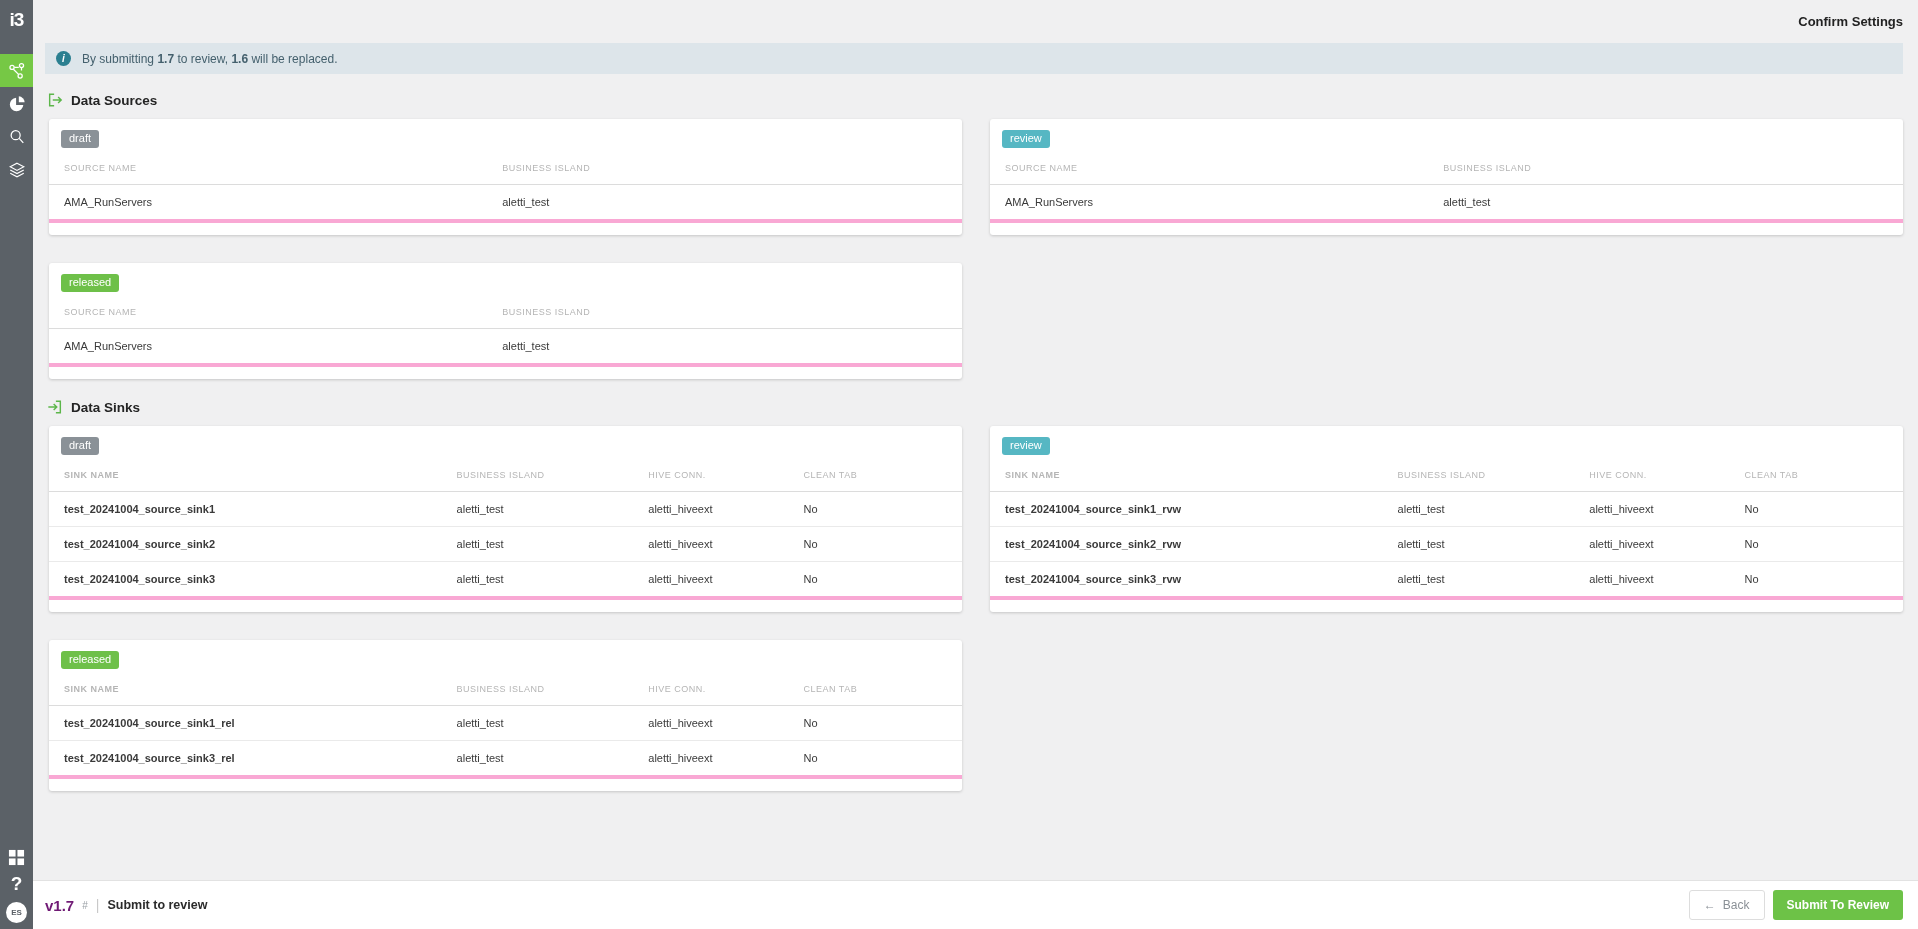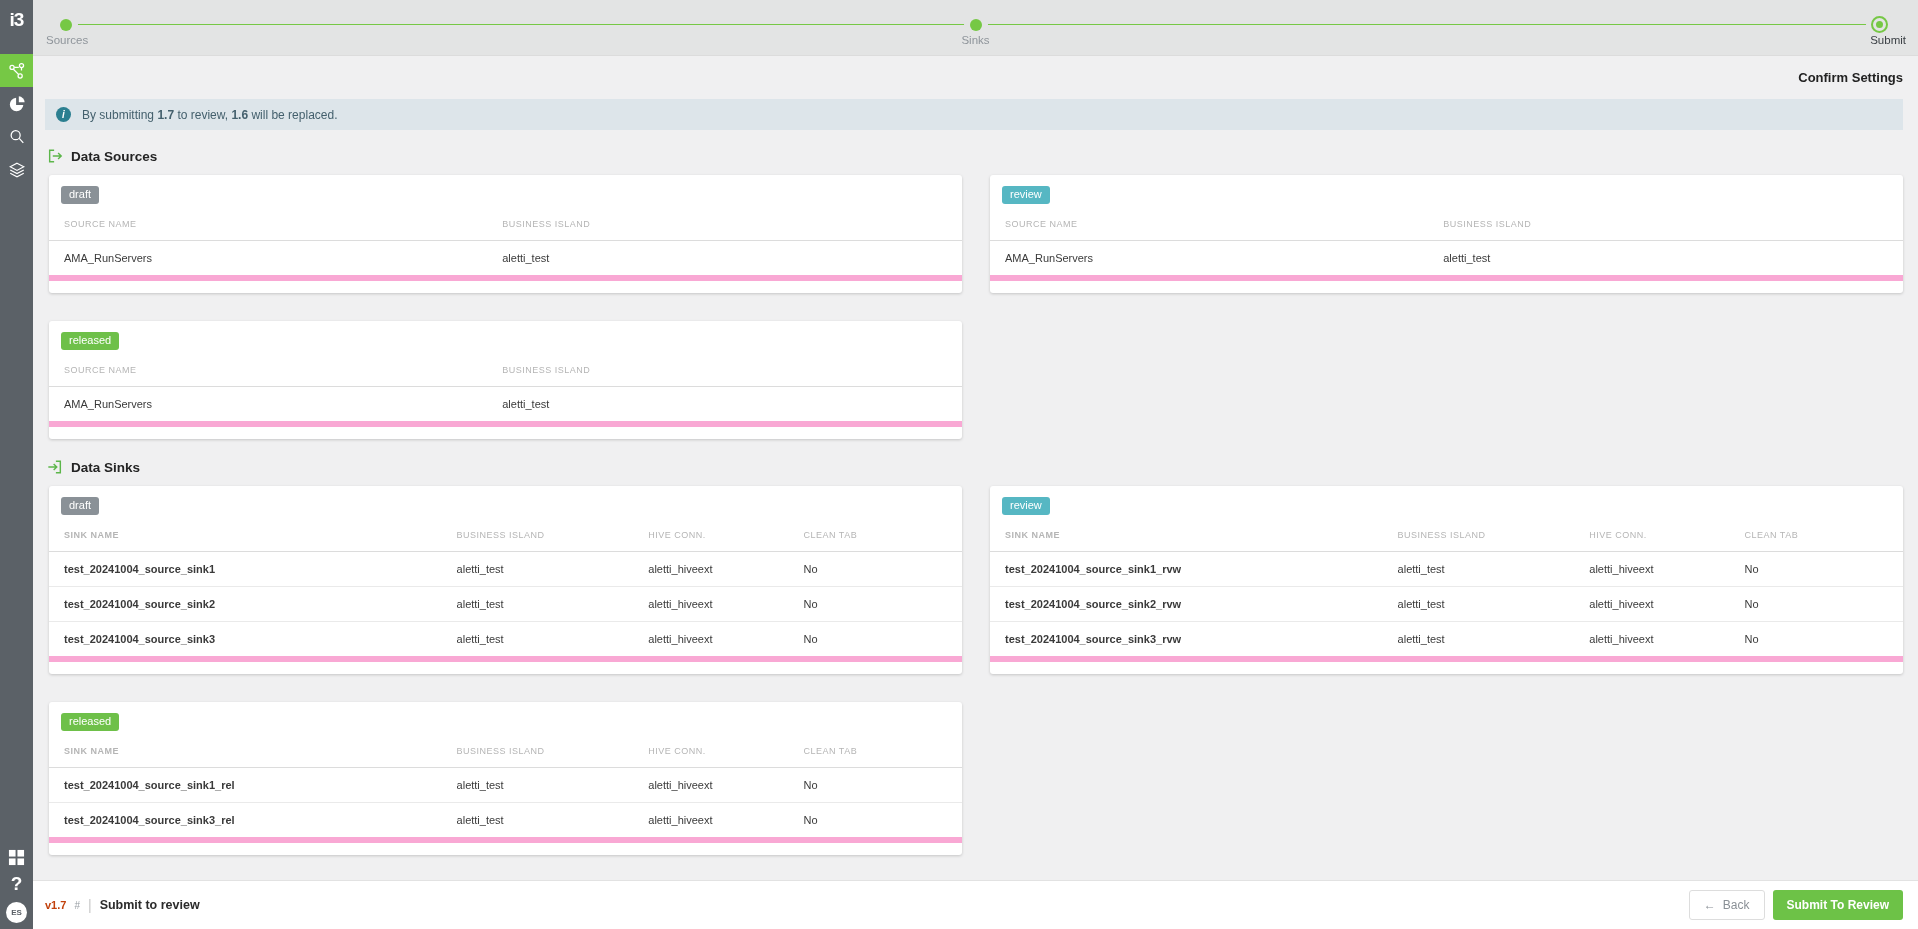--- a/index.html
+++ b/index.html
@@ -150,17 +150,6 @@
 
 <div class="main">
 
-  <header class="stepper">
-    <div class="step-line" style="background: rgb(118, 200, 69);"></div>
-    <span class="dot dot-sources"></span>
-    <span class="dot dot-sinks"></span>
-    <span class="dot-current-outer">
-      <span class="dot-current-inner"></span>
-    </span>
-    <span class="step-label lbl-sources">Sources</span>
-    <span class="step-label lbl-sinks">Sinks</span>
-    <span class="step-label lbl-submit">Submit</span>
-  </header>
 
   <div class="content">
     <div class="page-title">Confirm Settings</div>

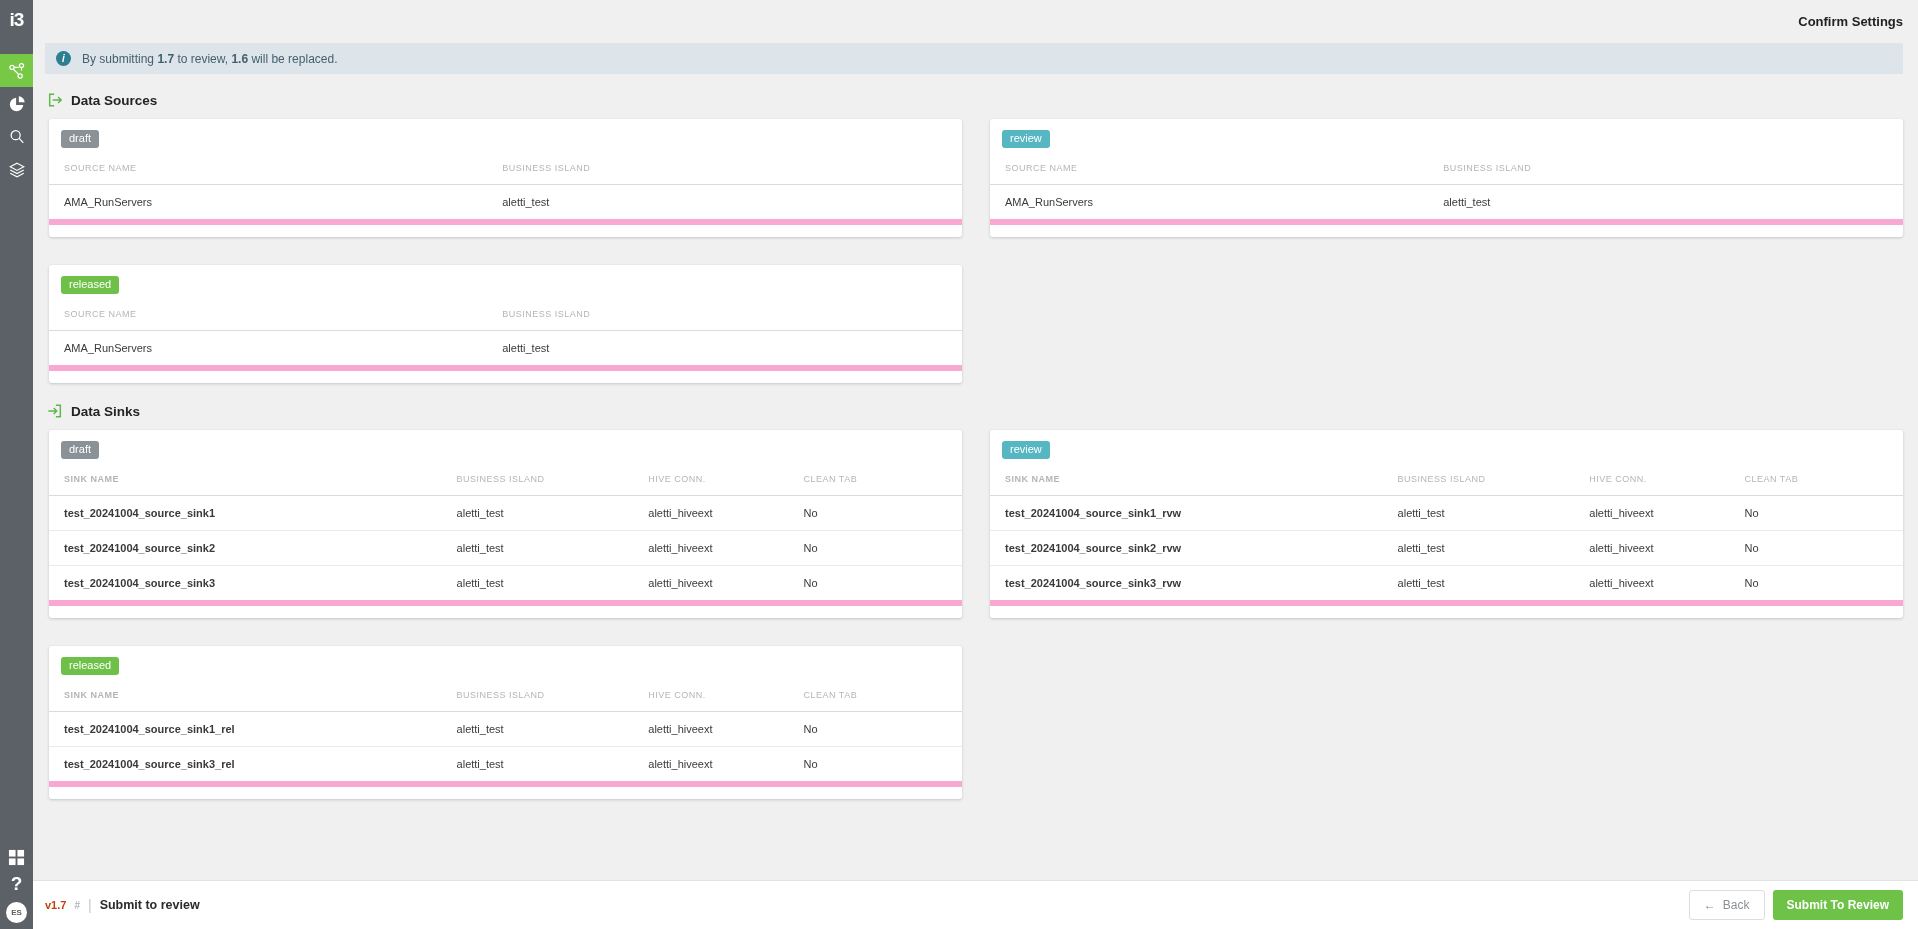--- a/index.html
+++ b/index.html
@@ -67,7 +67,7 @@
     white-space: nowrap; overflow: hidden; }
   .card td { font-size: 11px; color: #3a3a3a; padding: 11px 6px 11px 15px;
     border-bottom: 1px solid #eaeaea; white-space: nowrap; overflow: hidden; }
-  .card tbody tr:last-child td { border-bottom: 6px solid #f9a8d4; }
+  .card tbody tr:last-child td { border-bottom: 4px solid #f9a8d4; }
   table.cols-2 th:nth-child(1), table.cols-2 td:nth-child(1) { width: 48%; }
   table.cols-4 th:nth-child(1), table.cols-4 td:nth-child(1) { width: 43%; font-weight: bold; }
   table.cols-4 th:nth-child(2), table.cols-4 td:nth-child(2) { width: 21%; }

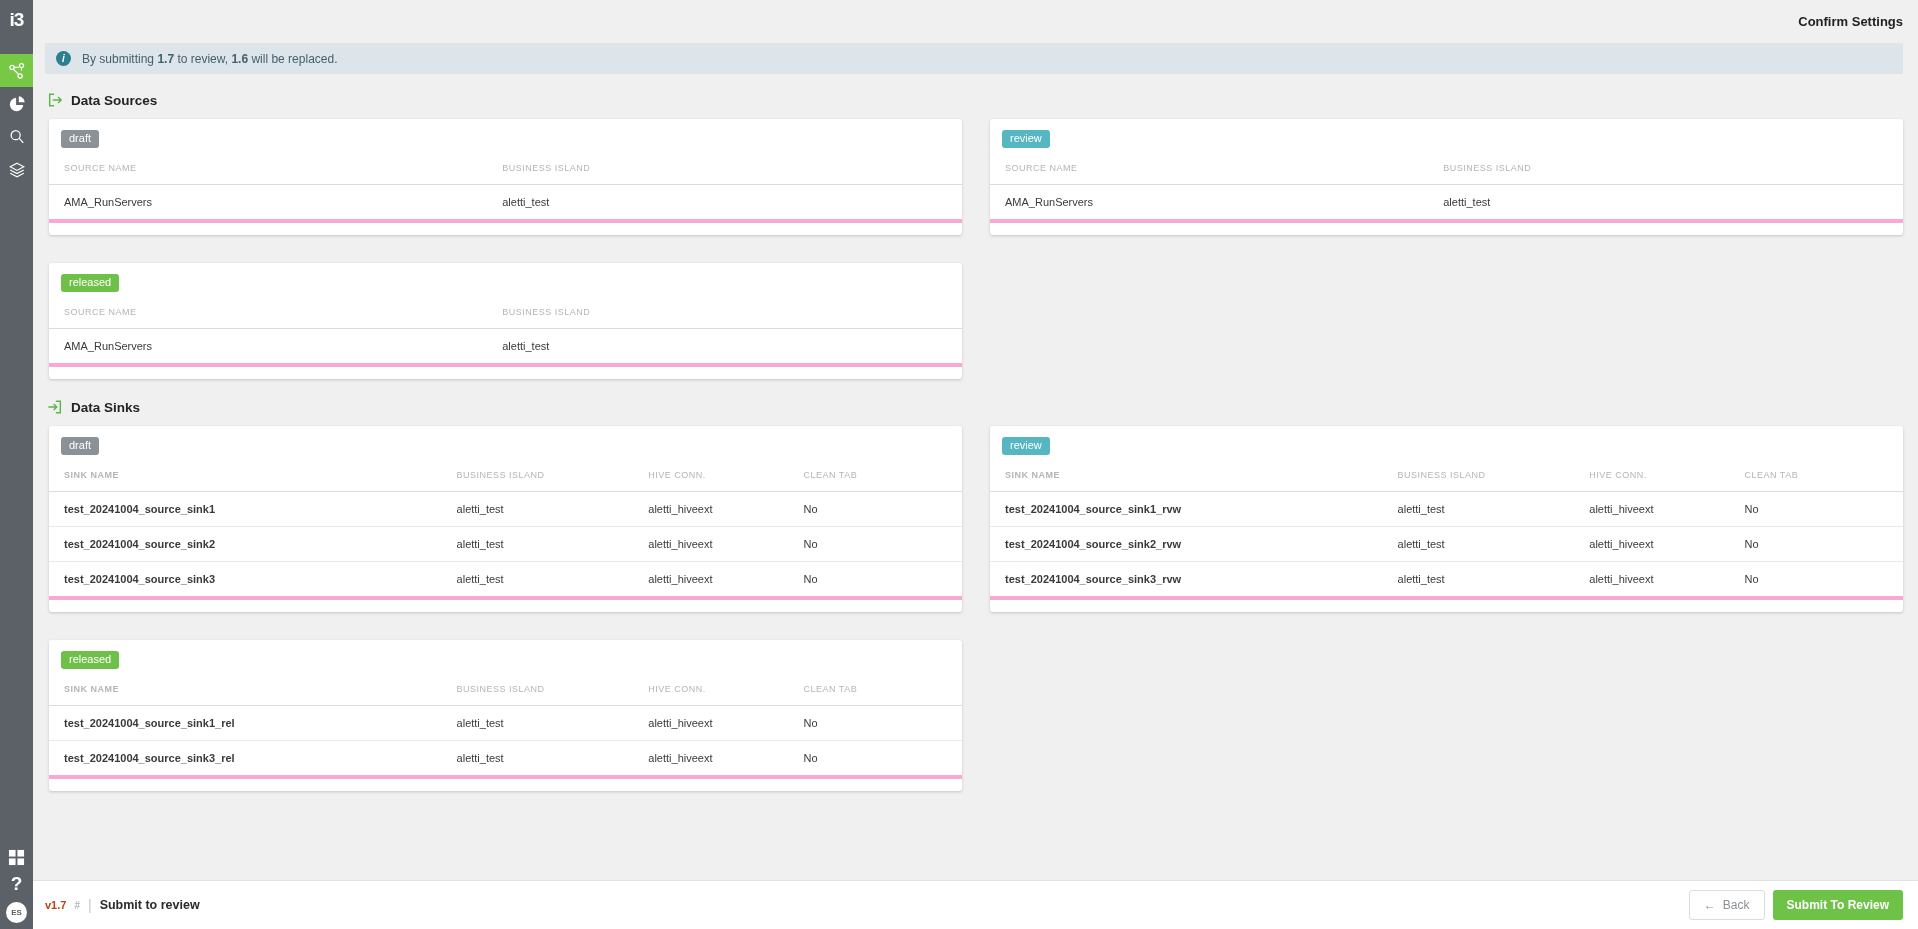--- a/index.html
+++ b/index.html
@@ -78,7 +78,7 @@
   .footer { height: 49px; background: #fff; border-top: 1px solid #e2e2e2; display: flex;
     align-items: center; padding: 0 15px 0 12px; flex-shrink: 0; }
   .footer-left { display: flex; align-items: center; gap: 8px; }
-  .footer-version { font-size: 11px; font-weight: bold; color: #c2410c; }
+  .footer-version { font-size: 15px; font-weight: bold; color: #701a75; }
   .footer-hash { font-size: 10px; color: #9aa0a6; cursor: pointer; }
   .footer-divider { color: #c9c9c9; font-size: 14px; }
   .footer-title { font-size: 12.5px; font-weight: bold; color: #2b2b2b; }

